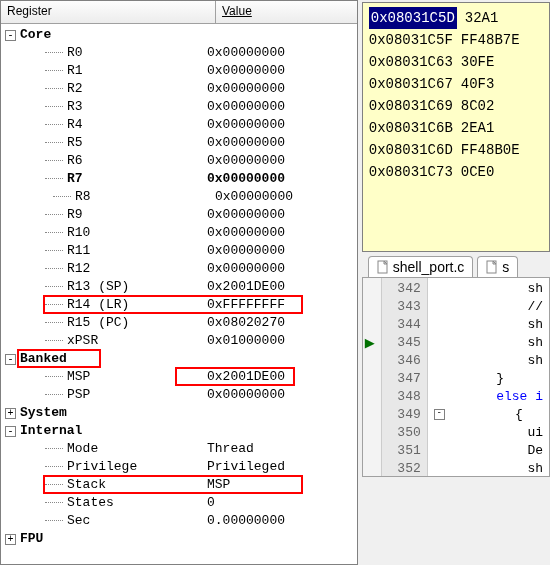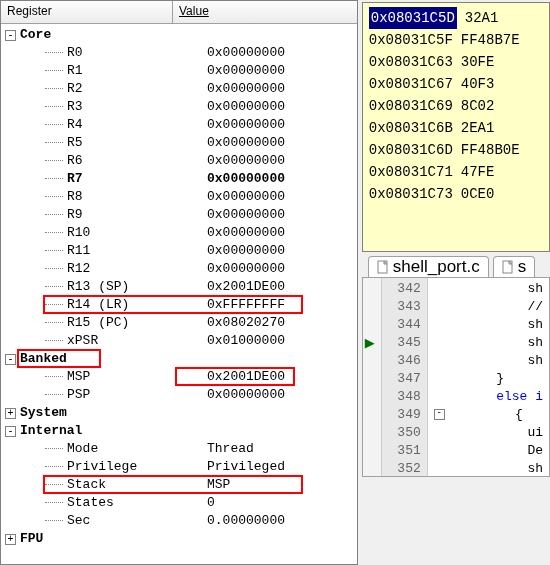--- a/index.html
+++ b/index.html
@@ -40,7 +40,7 @@
     box-sizing: border-box;
   }
   .reg-header .col-reg {
-    width: 172px;
+    width: 215px;
     border-right: 1px solid #a0a0a0;
   }
   .reg-header .col-val {

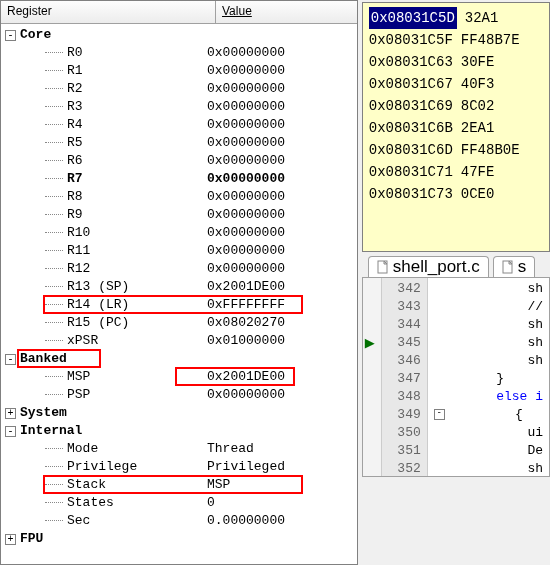--- a/index.html
+++ b/index.html
@@ -277,7 +277,6 @@
         <div class="mem-line"><span class="addr">0x08031C69</span><span class="bytes">8C02</span></div>
         <div class="mem-line"><span class="addr">0x08031C6B</span><span class="bytes">2EA1</span></div>
         <div class="mem-line"><span class="addr">0x08031C6D</span><span class="bytes">FF48B0E</span></div>
-        <div class="mem-line"><span class="addr">0x08031C71</span><span class="bytes">47FE</span></div>
         <div class="mem-line"><span class="addr">0x08031C73</span><span class="bytes">0CE0</span></div>
       </div>
 

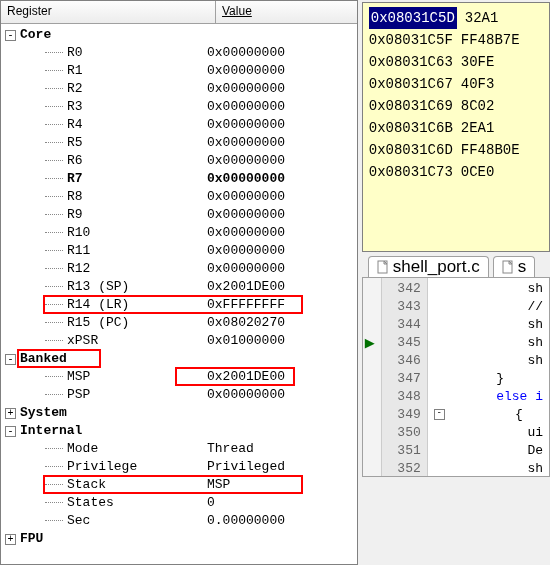--- a/index.html
+++ b/index.html
@@ -244,7 +244,7 @@
         <div class="tree-row indent2" style="position: relative;"><div class="reg-cell"><span class="dots"></span><span class="node-label-normal">R5</span></div><div class="val-cell">0x00000000</div></div>
         <div class="tree-row indent2" style="position: relative;"><div class="reg-cell"><span class="dots"></span><span class="node-label-normal">R6</span></div><div class="val-cell">0x00000000</div></div>
         <div class="tree-row indent2" style="position: relative; font-weight: bold;"><div class="reg-cell"><span class="dots"></span><span class="node-label-normal">R7</span></div><div class="val-cell">0x00000000</div></div>
-        <div class="tree-row indent2" style="position: relative;"><div class="reg-cell"><span class="dots"></span><span class="node-label-normal">R8</span></div><div class="val-cell">0x00000000</div></div>
+        <div class="tree-row indent2" style="position: relative; padding-left: 8px;"><div class="reg-cell"><span class="dots"></span><span class="node-label-normal">R8</span></div><div class="val-cell">0x00000000</div></div>
         <div class="tree-row indent2" style="position: relative;"><div class="reg-cell"><span class="dots"></span><span class="node-label-normal">R9</span></div><div class="val-cell">0x00000000</div></div>
         <div class="tree-row indent2" style="position: relative;"><div class="reg-cell"><span class="dots"></span><span class="node-label-normal">R10</span></div><div class="val-cell">0x00000000</div></div>
         <div class="tree-row indent2" style="position: relative;"><div class="reg-cell"><span class="dots"></span><span class="node-label-normal">R11</span></div><div class="val-cell">0x00000000</div></div>

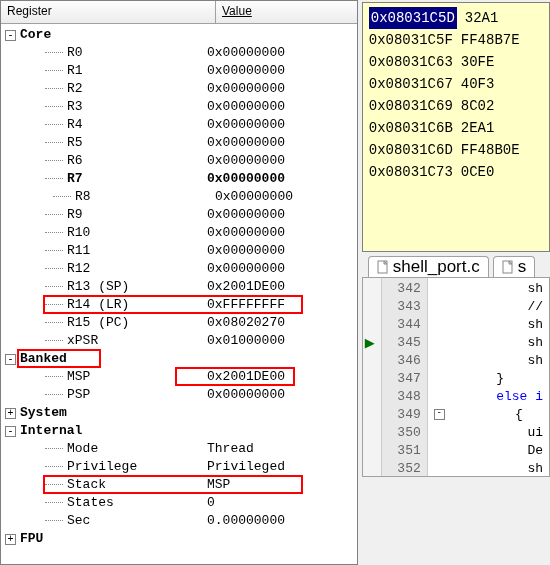--- a/index.html
+++ b/index.html
@@ -164,7 +164,7 @@
     background: #fff;
     padding: 0 8px;
     margin-right: 4px;
-    font-size: 17px;
+    font-size: 14px;
   }
   .tab svg { margin-right: 4px; }
 

